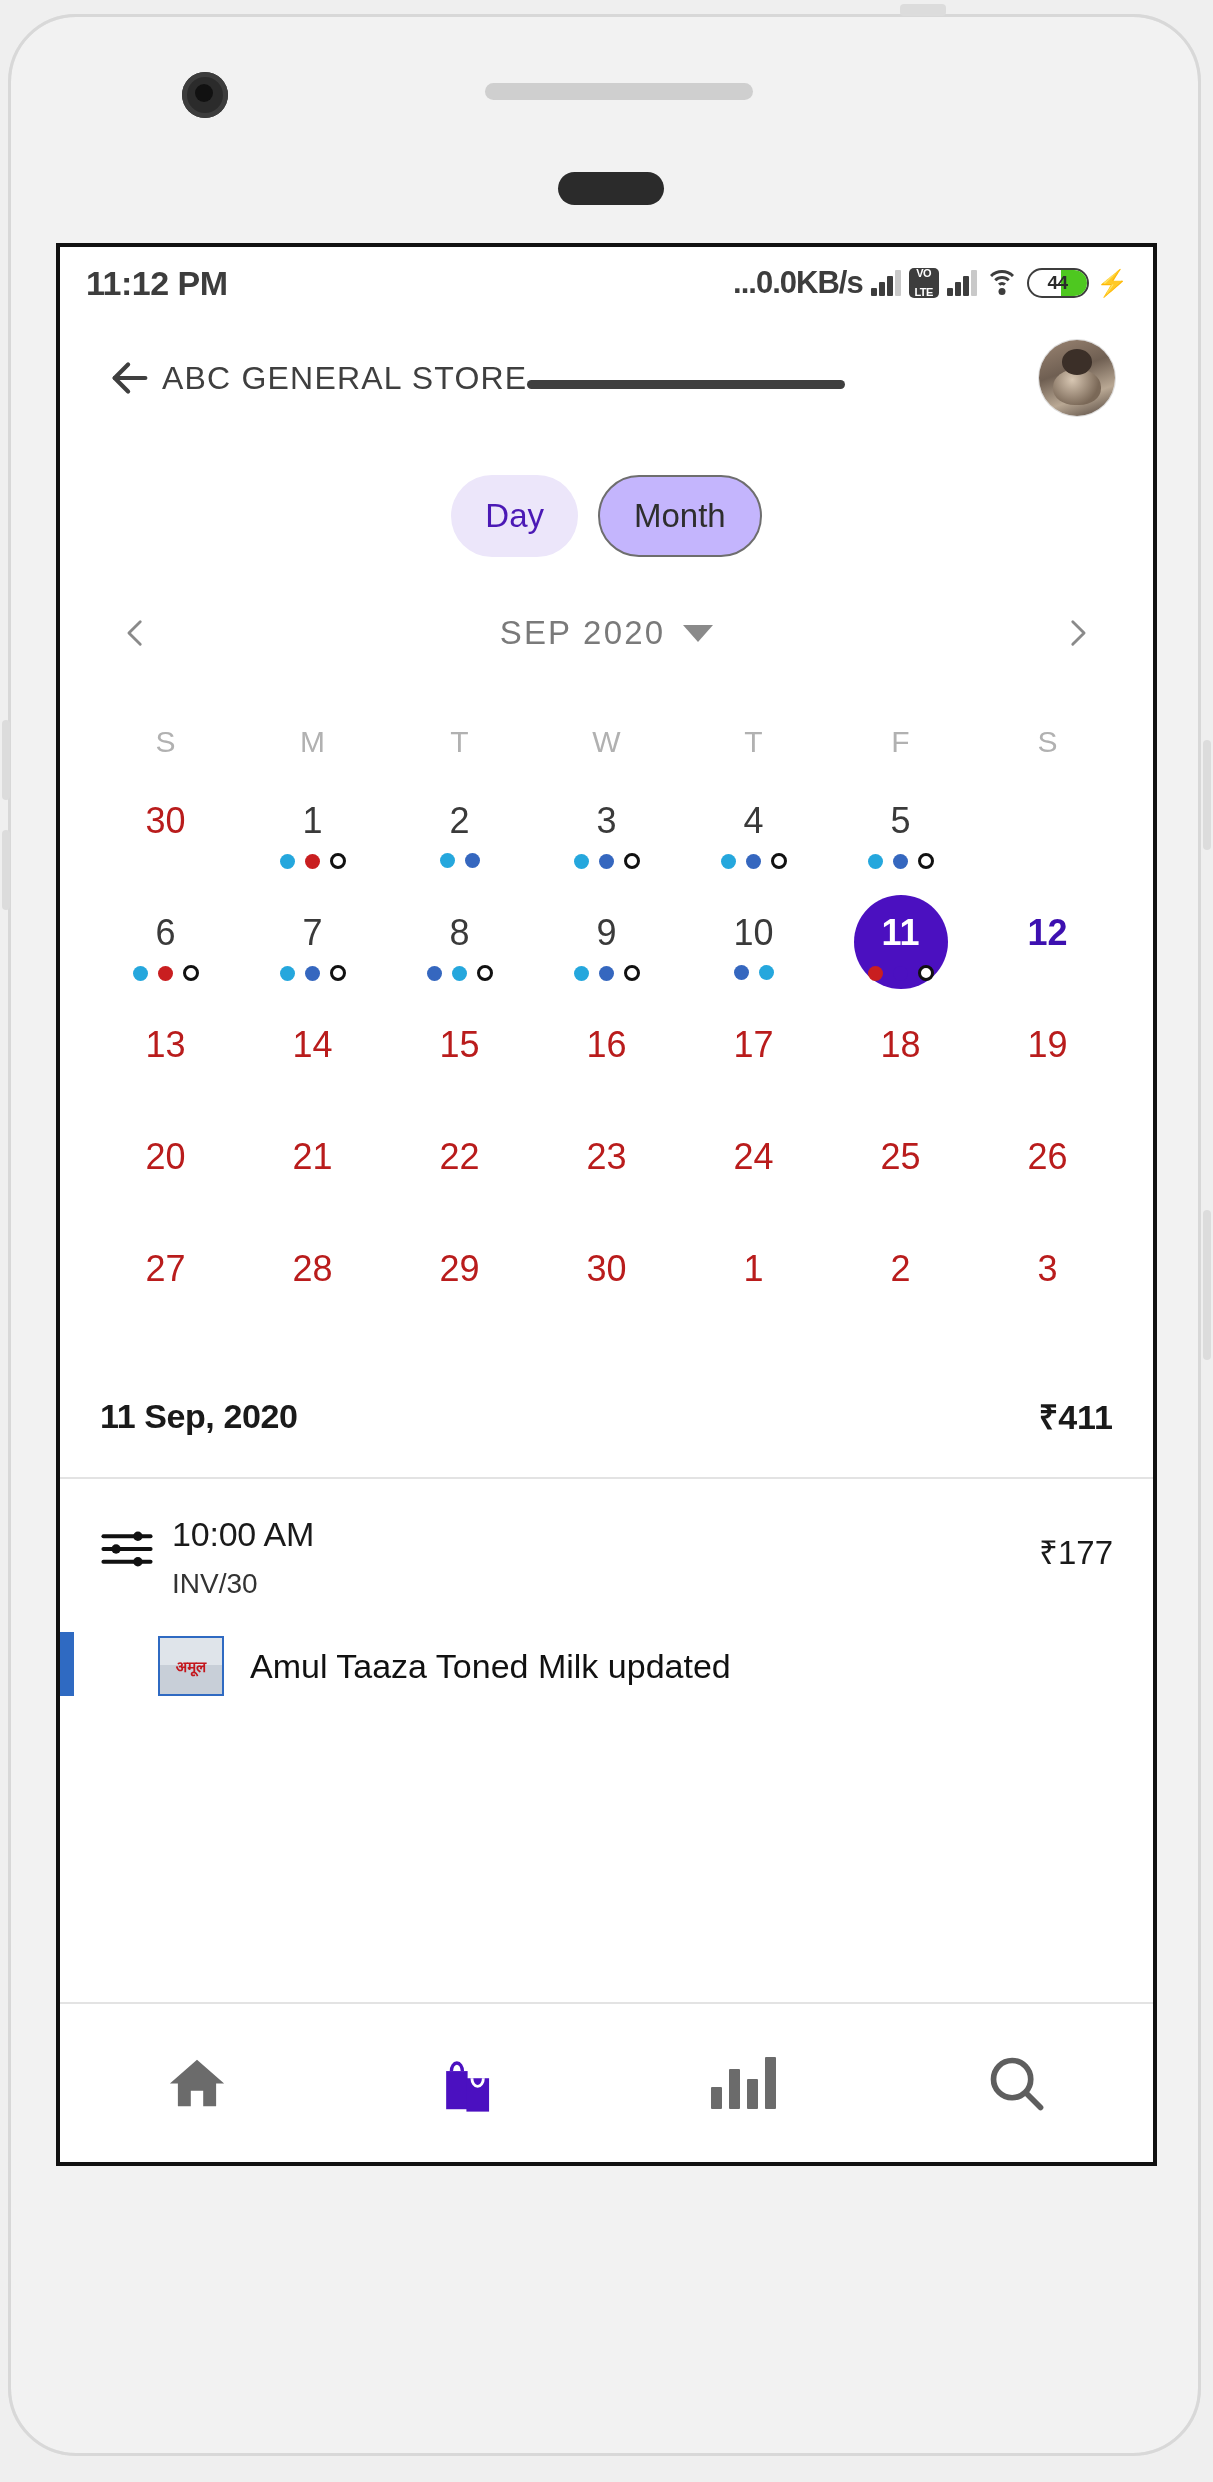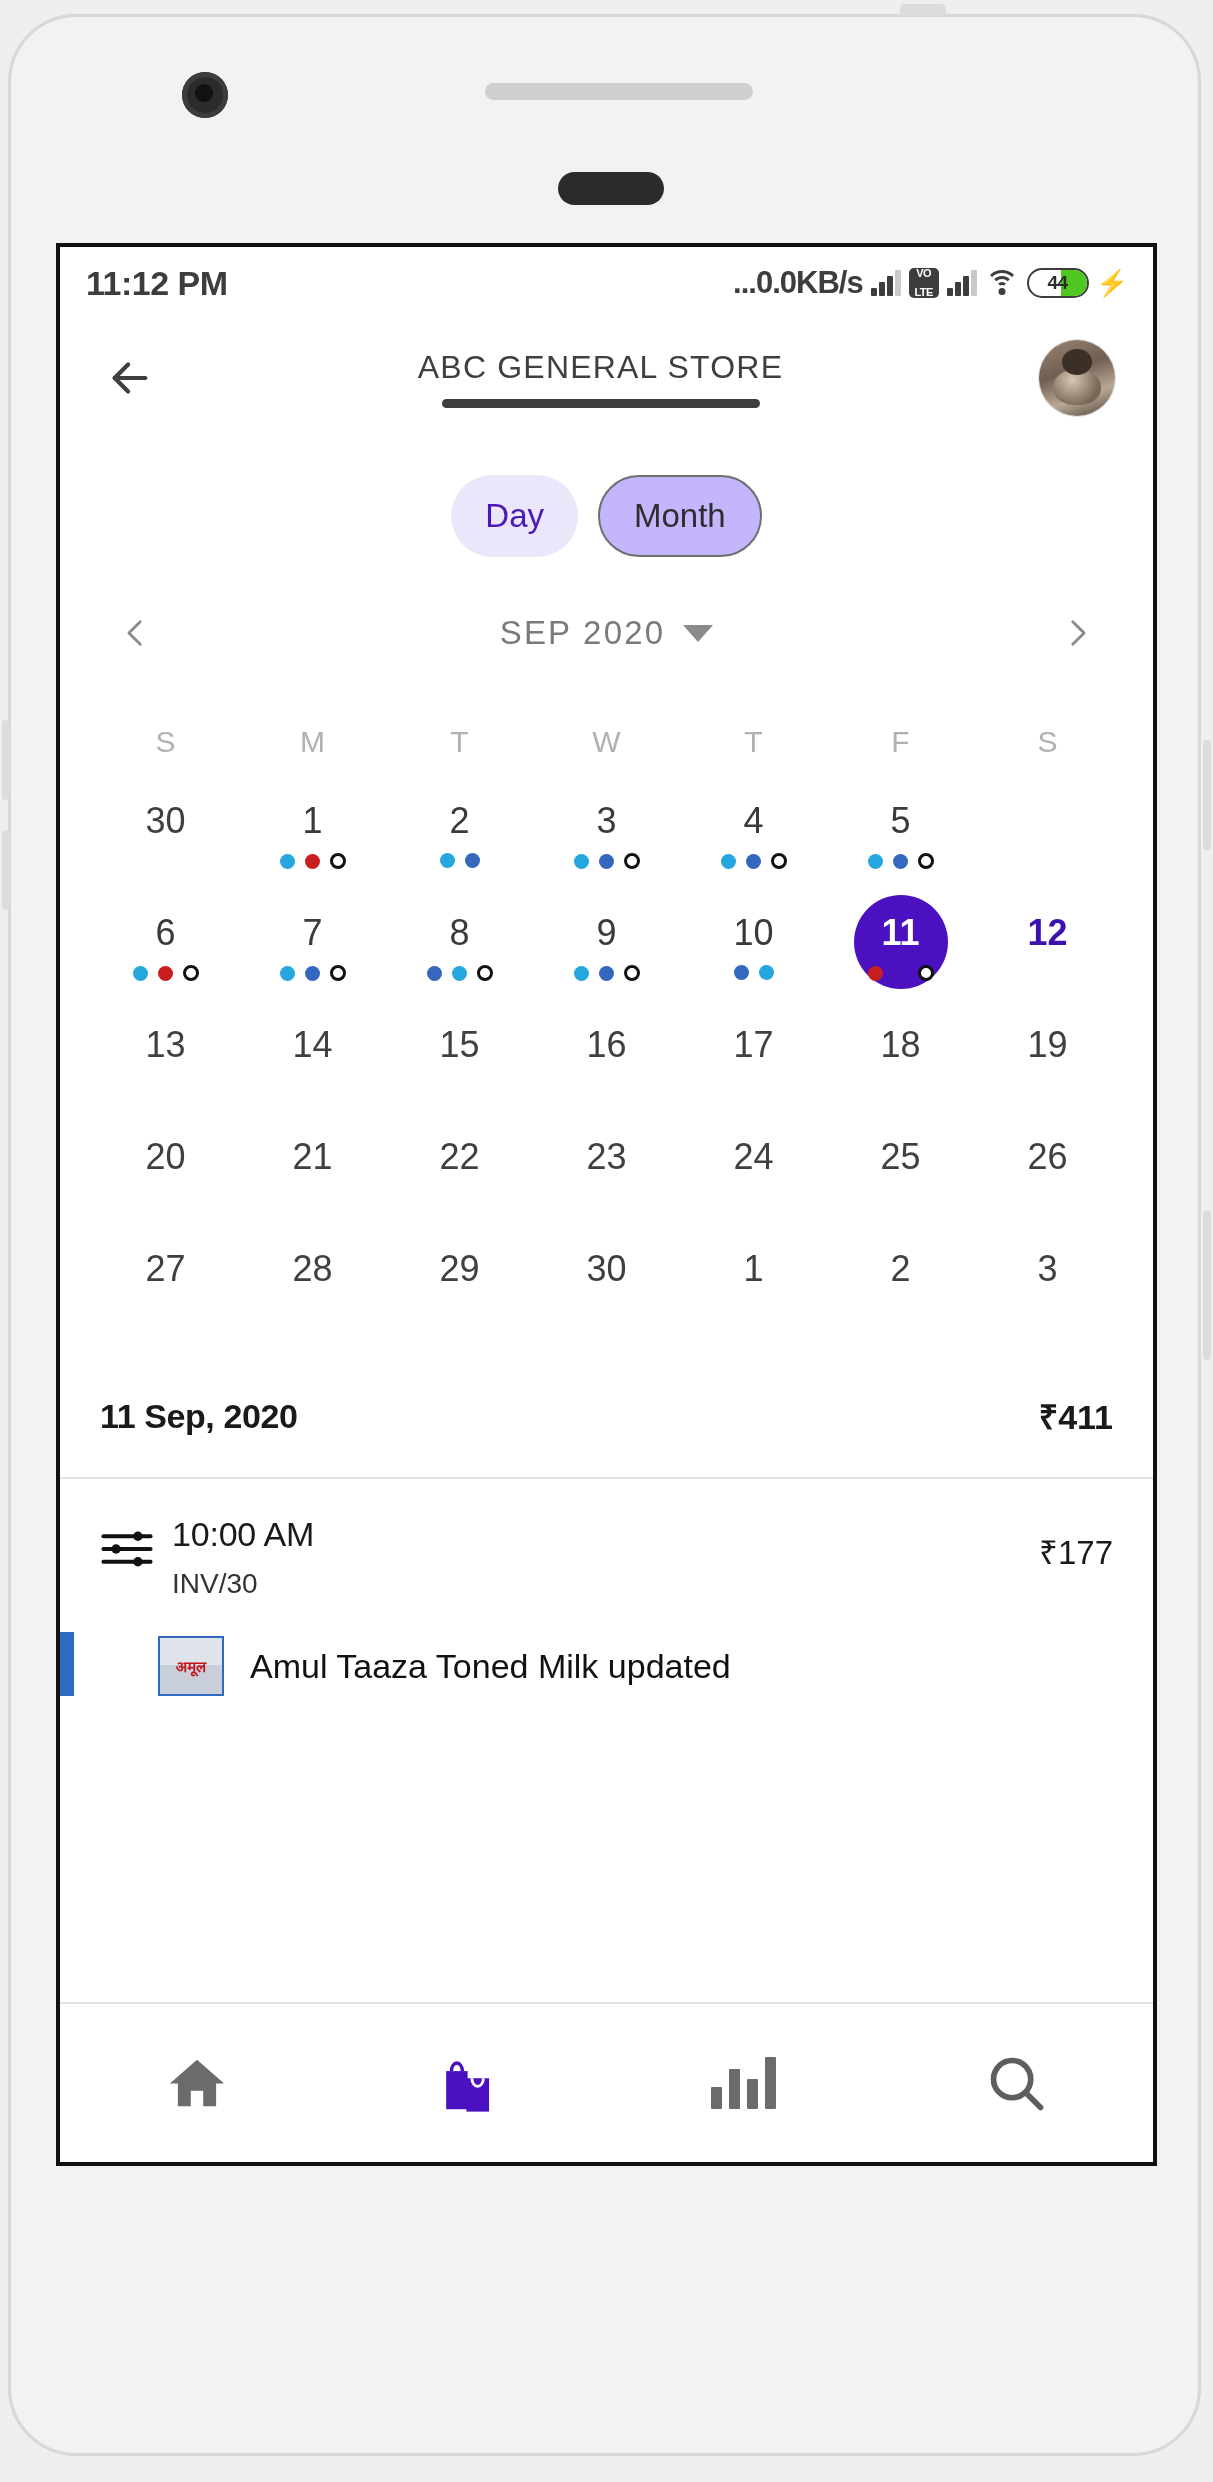--- a/index.html
+++ b/index.html
@@ -137,7 +137,7 @@
     justify-content: center; cursor: pointer;
   }
   .back-arrow svg { width: 46px; height: 46px; }
-  .header-title-wrap { flex: 1; display: flex; flex-direction: column; align-items: center; }
+  .header-title-wrap { flex: 1; display: flex; flex-direction: row; align-items: center; }
   .header-title {
     font-size: 32px; font-weight: 400; color: #3f3f3f; letter-spacing: 1.2px;
   }

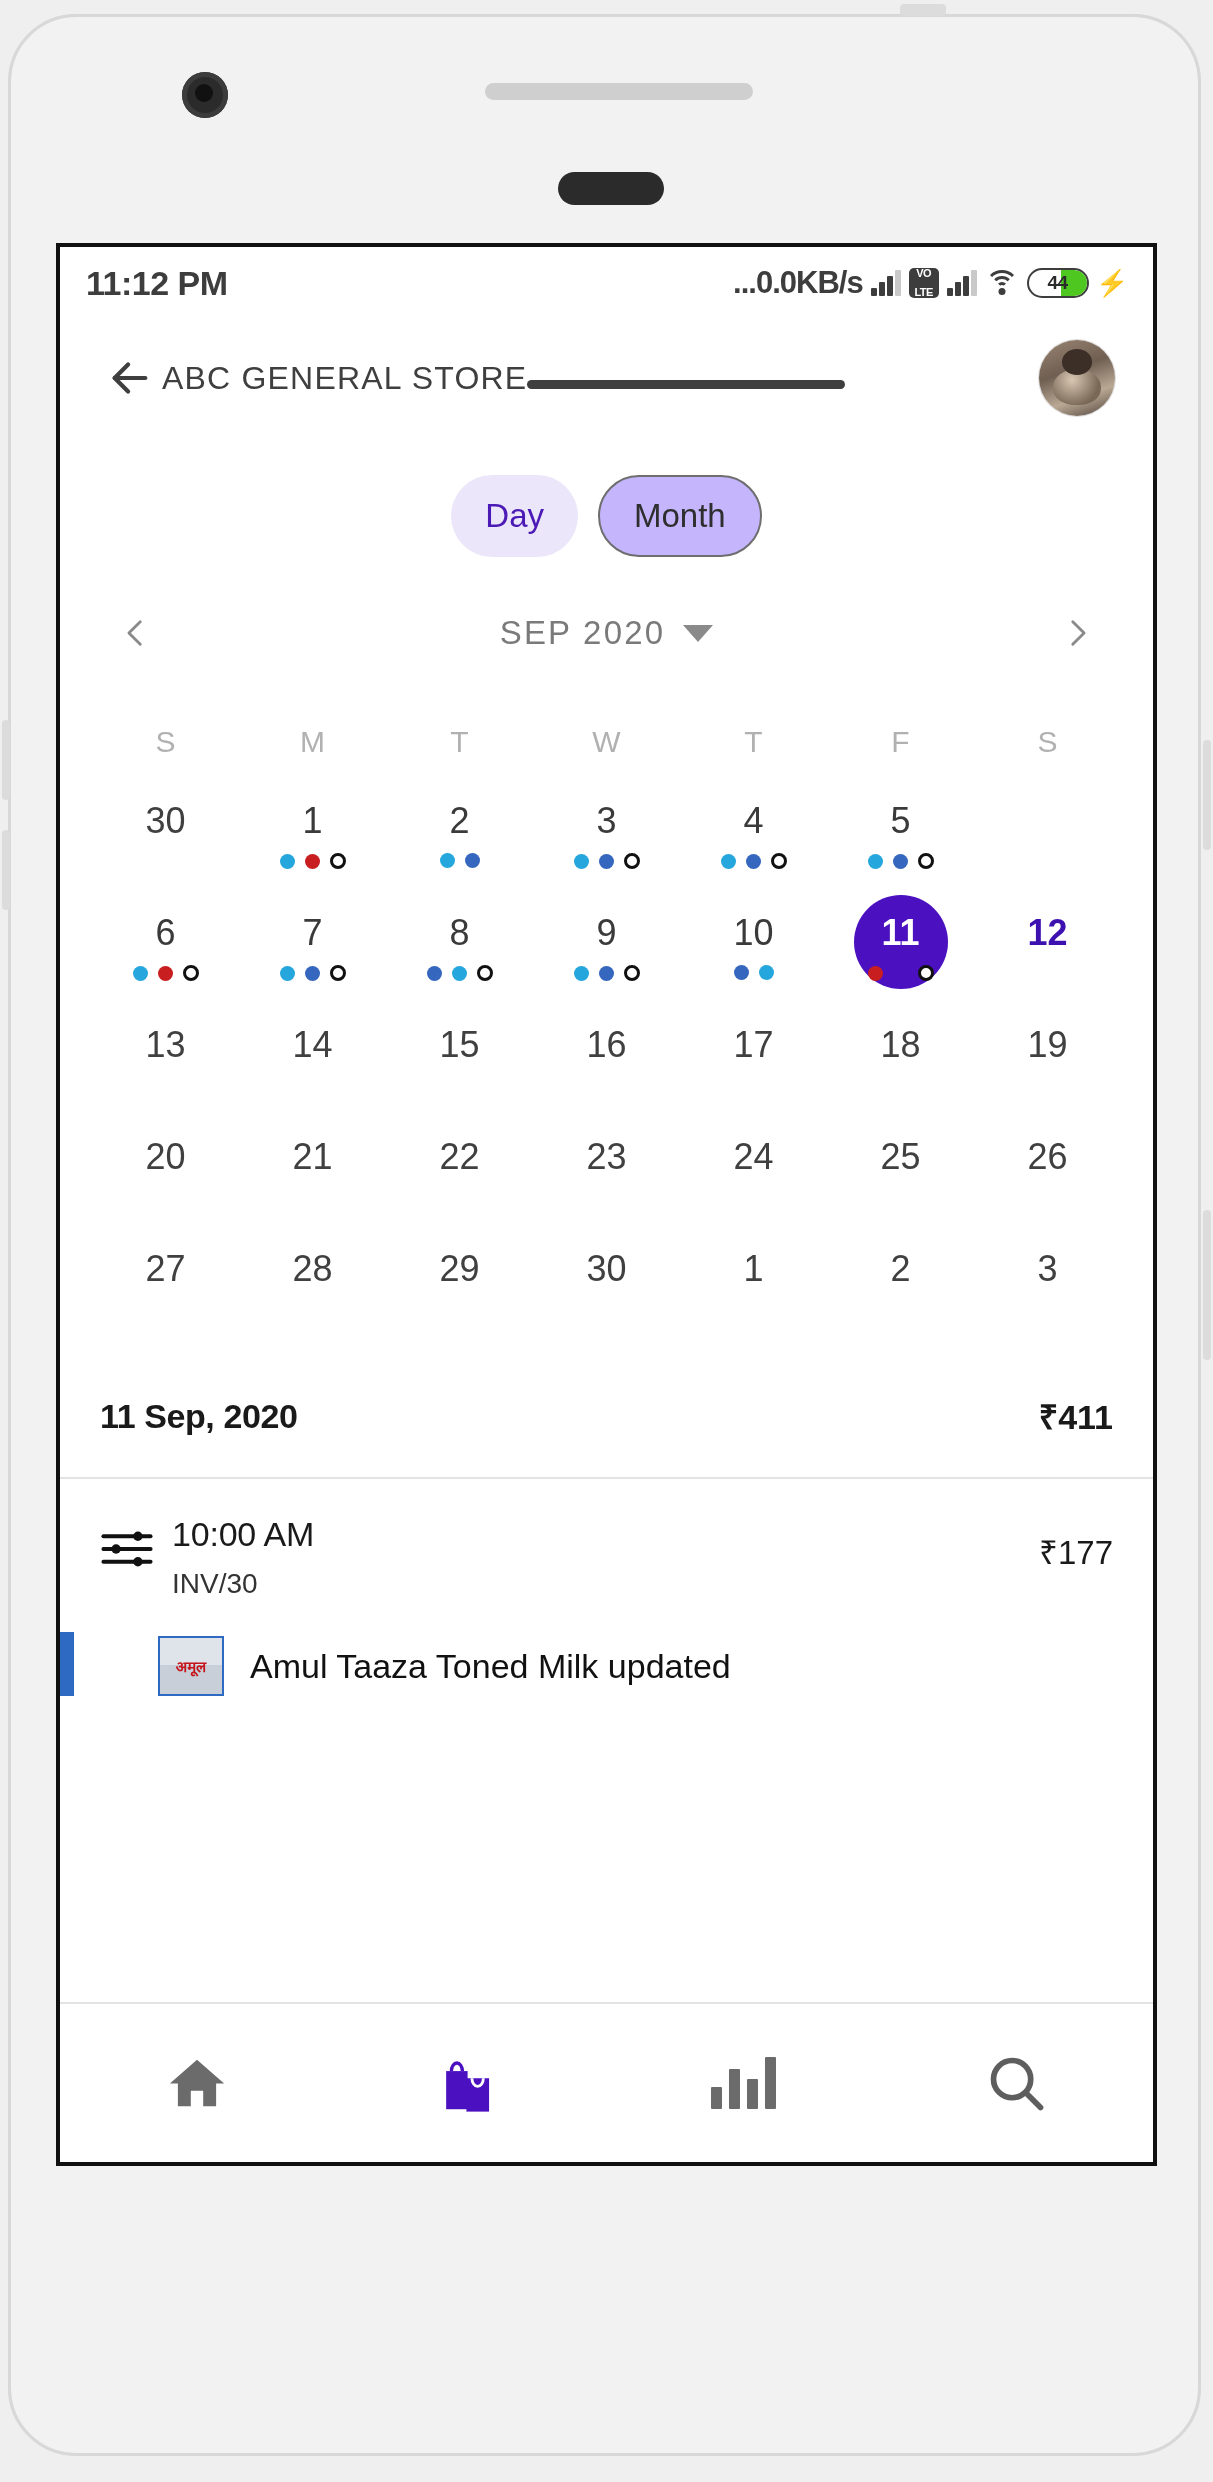--- a/index.html
+++ b/index.html
@@ -202,7 +202,7 @@
     font-size: 36px; color: #3a3a3a; font-weight: 300; line-height: 1;
     padding-top: 14px; position: relative; z-index: 2;
   }
-  .cal-cell.muted .cal-num { color: #404040; }
+  .cal-cell.muted .cal-num { color: #b91c1c; }
   .cal-cell.today .cal-num { color: #3d10b0; font-weight: bold; }
   .cal-cell.selected .cal-num { color: #fff; font-weight: 700; }
   .sel-circle {

